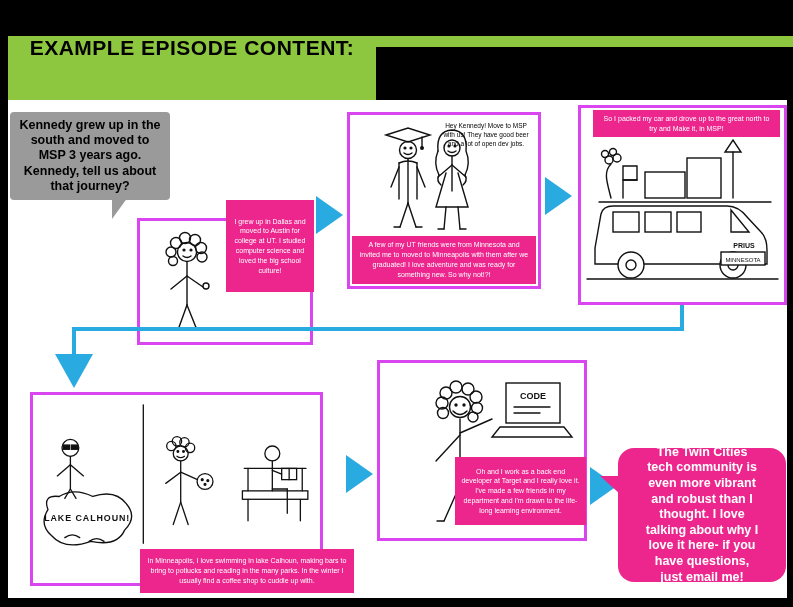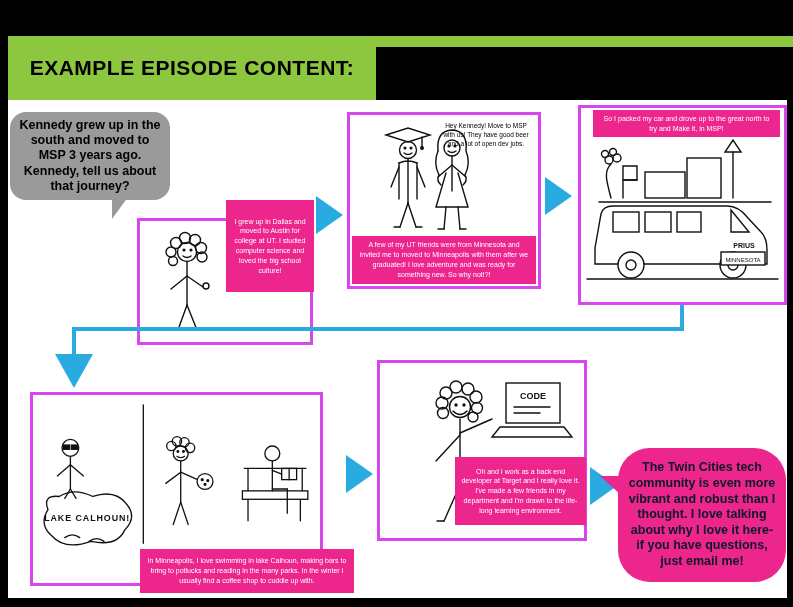--- a/index.html
+++ b/index.html
@@ -8,7 +8,7 @@
 
   
   .banner { position:absolute; left:8px; top:36px; width:368px; height:64px; background:#8dc63f;
-            display:flex; align-items:center; justify-content:center; }
+            display:flex; justify-content:center; }
   .banner h1 { font-size:21px; font-weight:bold; color:#000; letter-spacing:.5px; }
   .strip { position:absolute; left:376px; top:36px; width:417px; height:11px; background:#8dc63f; }
   .desc { position:absolute; left:387px; top:55px; width:345px; font-size:10.5px; line-height:1.5; color:#f0f0f0; }

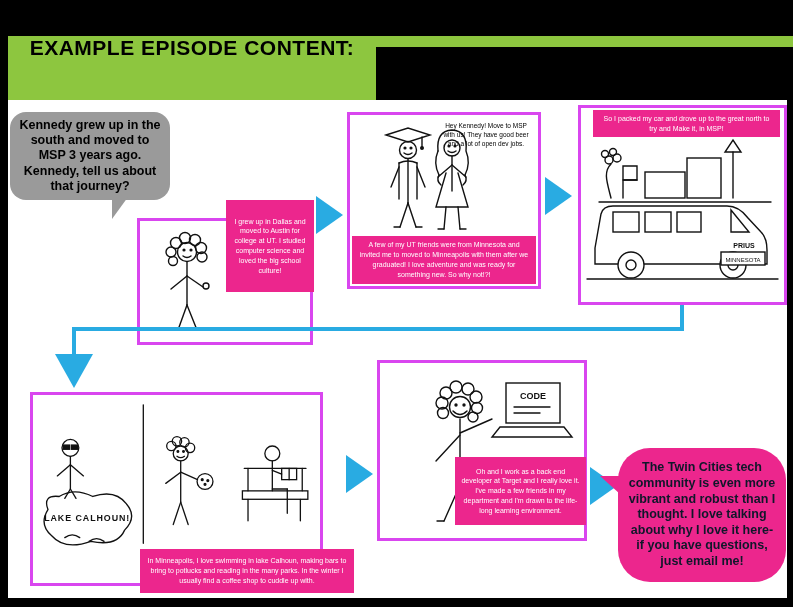--- a/index.html
+++ b/index.html
@@ -41,7 +41,7 @@
   .bubble { position:absolute; display:flex; align-items:center; justify-content:center;
             text-align:center; font-weight:bold; }
   #intro-bubble { left:2px; top:12px; width:160px; height:88px; background:#9a9a9a;
-                  border-radius:16px; color:#000; font-size:12.5px; line-height:1.22; padding:6px 8px; }
+                  border-radius:4px; color:#000; font-size:12.5px; line-height:1.22; padding:6px 8px; }
   #intro-tail { position:absolute; left:104px; top:97px; width:0; height:0;
                 border-top:22px solid #9a9a9a; border-right:16px solid transparent; }
   #outro-bubble { left:610px; top:348px; width:168px; height:134px; background:#ec268d;

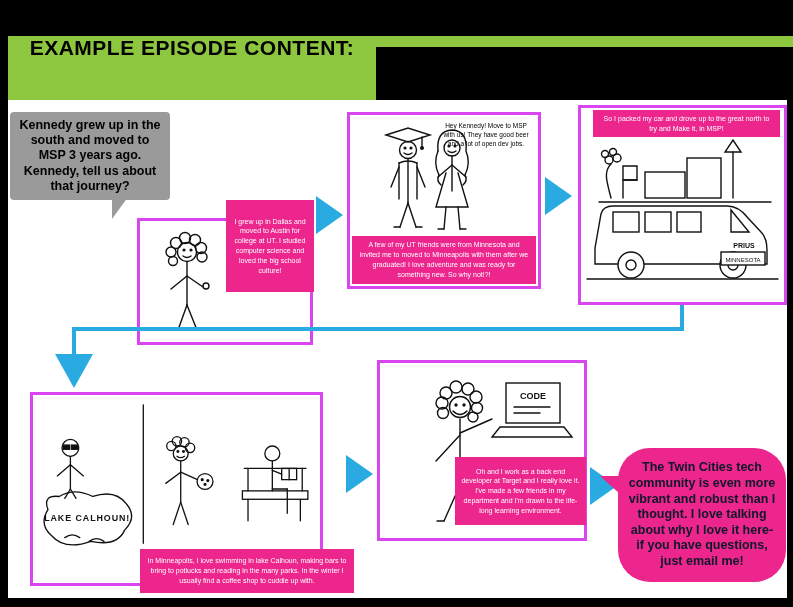--- a/index.html
+++ b/index.html
@@ -45,7 +45,7 @@
   #intro-tail { position:absolute; left:104px; top:97px; width:0; height:0;
                 border-top:22px solid #9a9a9a; border-right:16px solid transparent; }
   #outro-bubble { left:610px; top:348px; width:168px; height:134px; background:#ec268d;
-                  border-radius:32px; color:#0f172a; font-size:12.5px; line-height:1.25; padding:8px 10px; }
+                  border-radius:16px; color:#ffffff; font-size:12.5px; line-height:1.25; padding:8px 26px; }
   #outro-tail { position:absolute; left:592px; top:376px; width:0; height:0;
                 border-right:20px solid #ec268d; border-bottom:18px solid transparent; }
 

